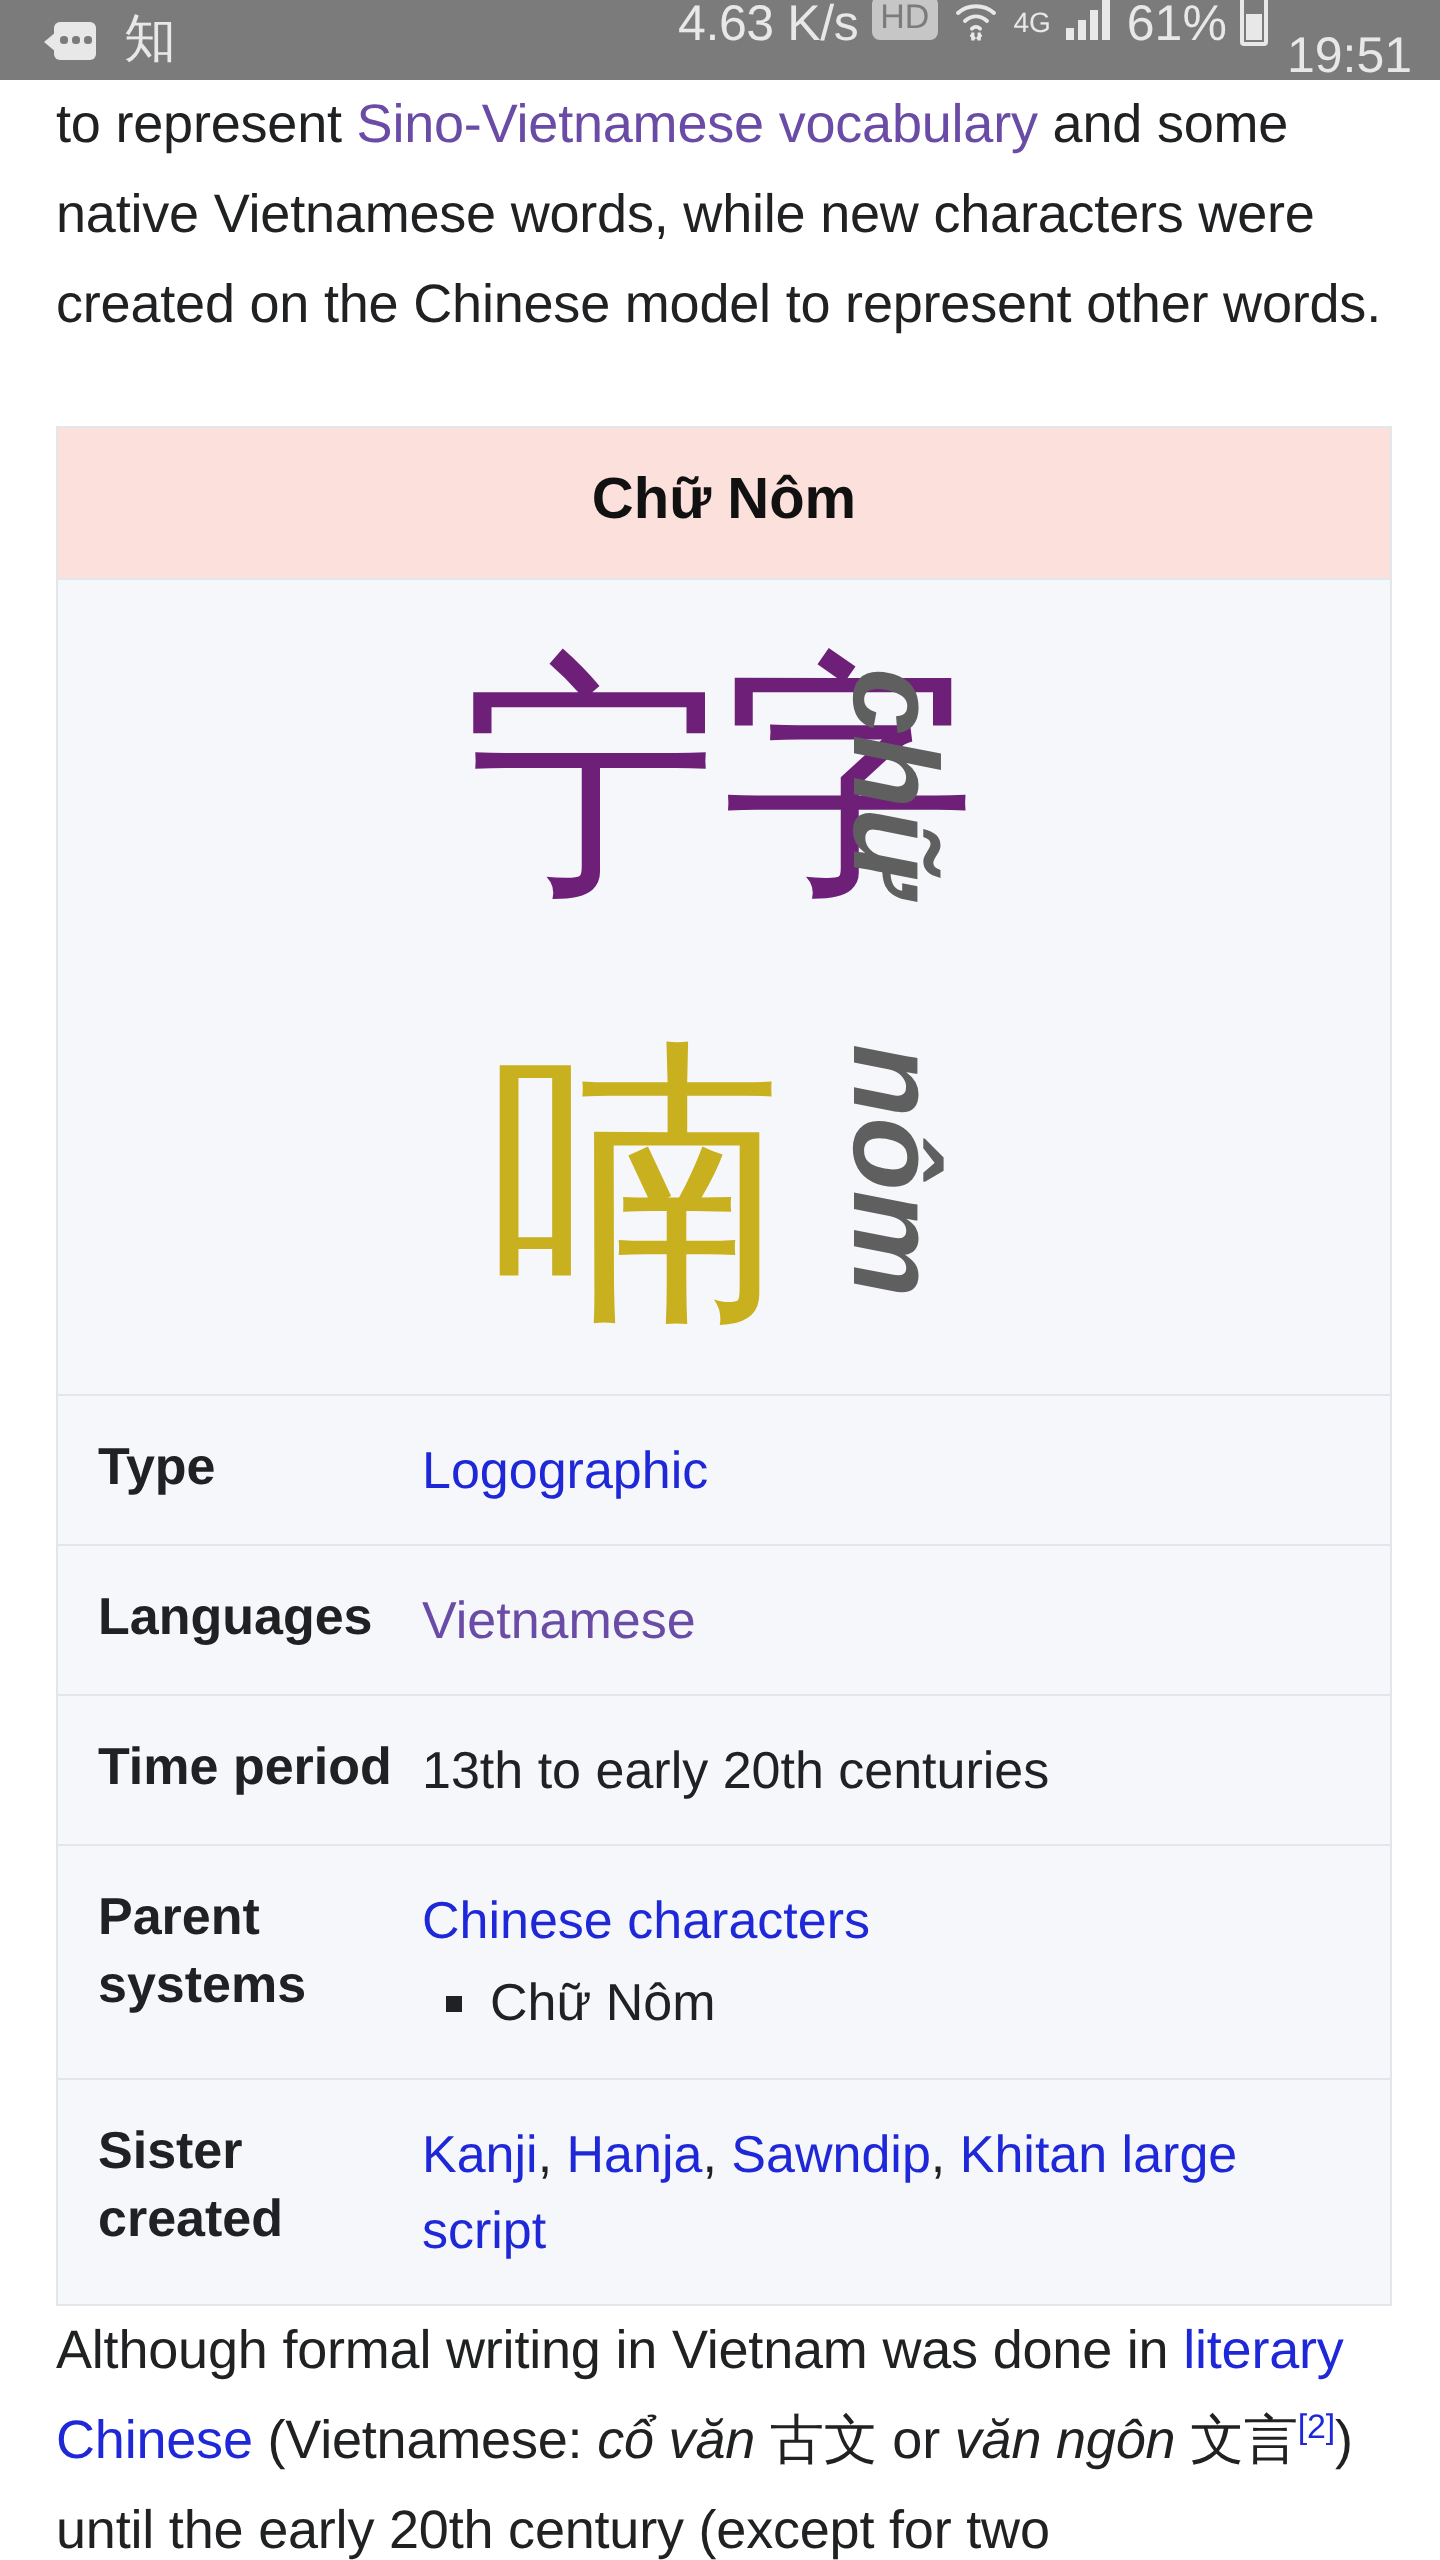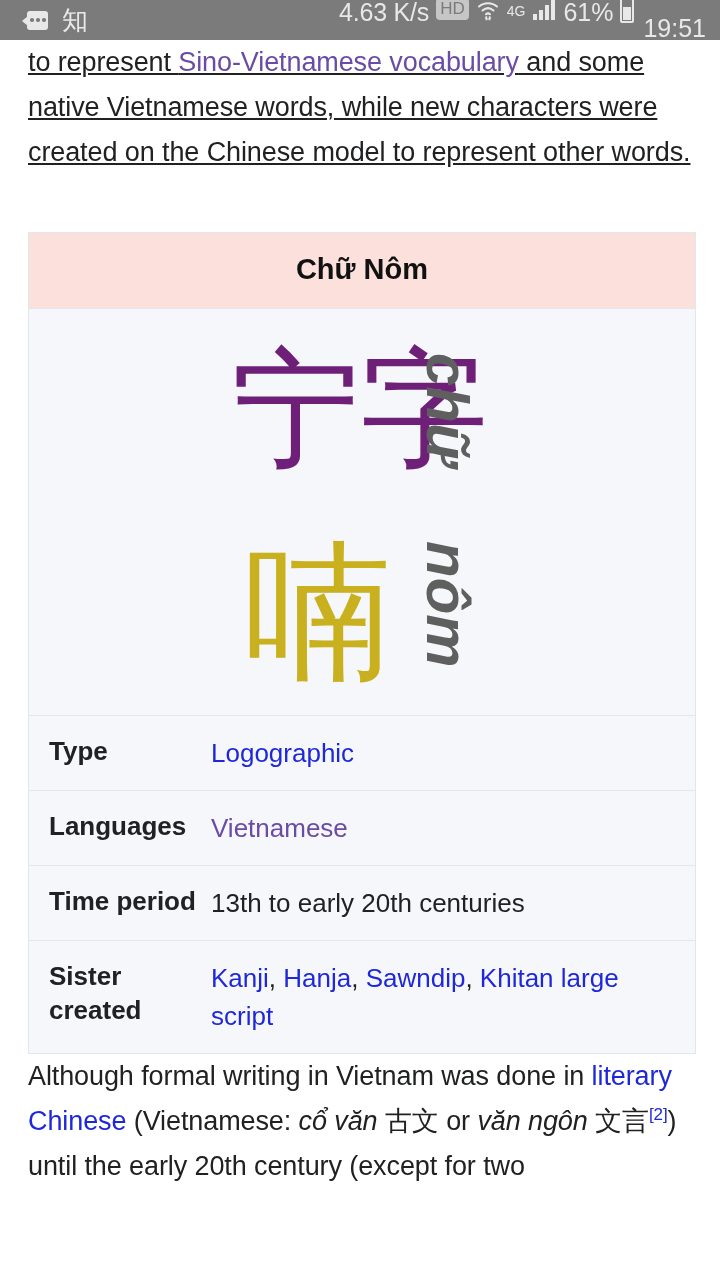--- a/index.html
+++ b/index.html
@@ -131,7 +131,6 @@
   }
   .para-top {
     margin-top: -4px;
-    text-decoration: underline;
   }
   a.lnk { text-decoration: none; }
   a.blue { color: #1f28d8; }

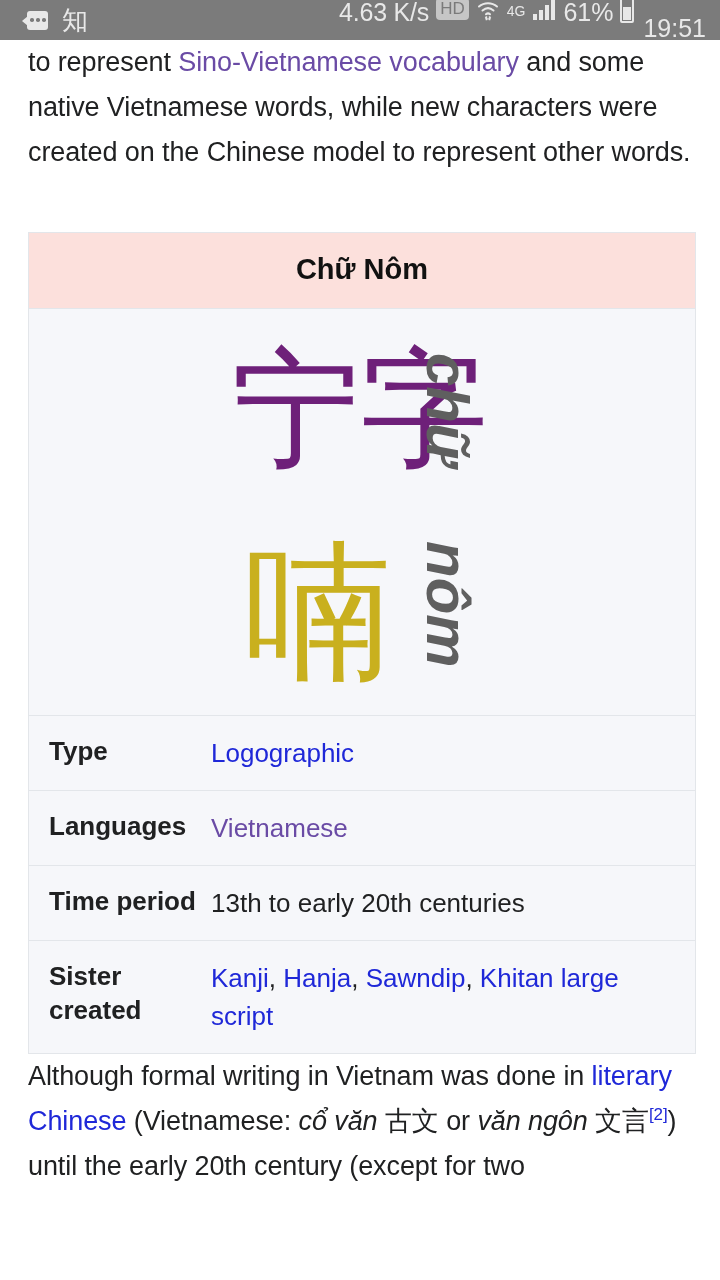--- a/index.html
+++ b/index.html
@@ -146,7 +146,7 @@
 
   
   .infobox {
-    margin: 57px 0 0 0;
+    margin: 38px 0 0 0;
     border: 1px solid #e3e6ea;
     border-collapse: collapse;
     width: 668px;

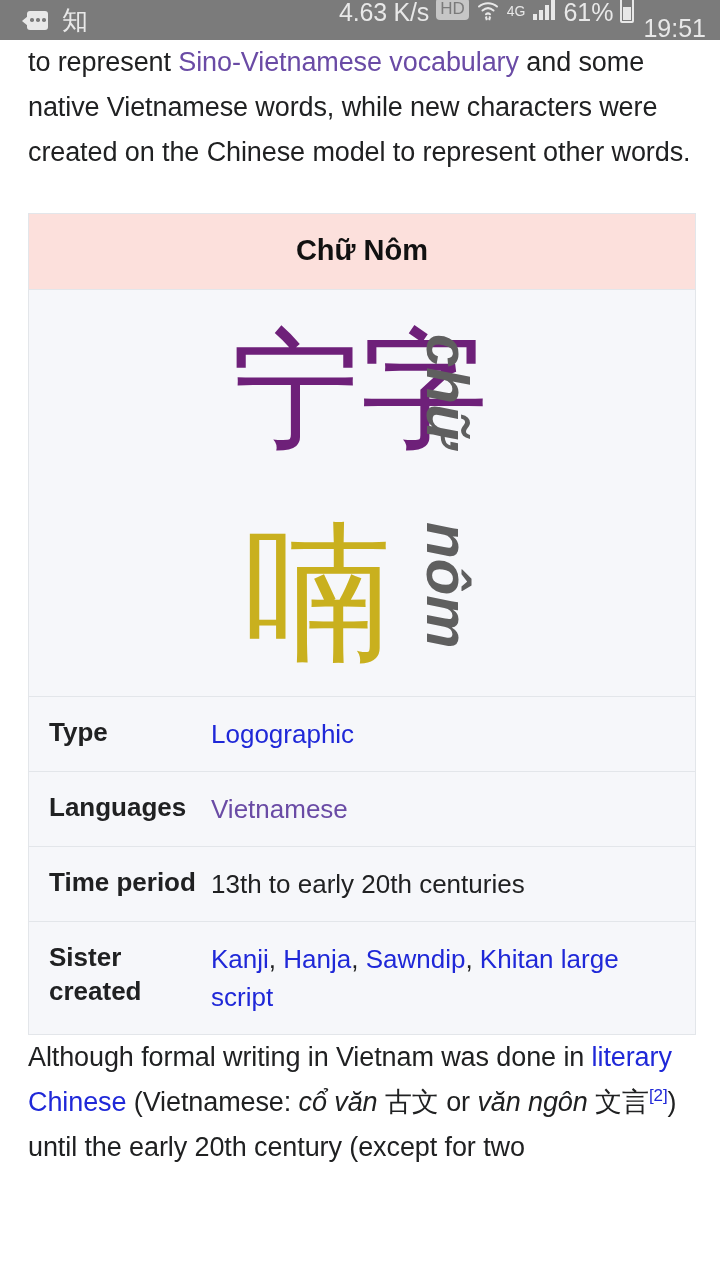--- a/index.html
+++ b/index.html
@@ -321,6 +321,15 @@
         <td>13th to early 20th centuries</td>
       </tr>
 
+      <tr class="ib-row">
+        <th>Parent systems</th>
+        <td>
+          <a class="lnk blue" href="#">Chinese characters</a>
+          <ul class="ib-sublist">
+            <li>Chữ Nôm</li>
+          </ul>
+        </td>
+      </tr>
 
       <tr class="ib-row">
         <th>Sister created</th>

